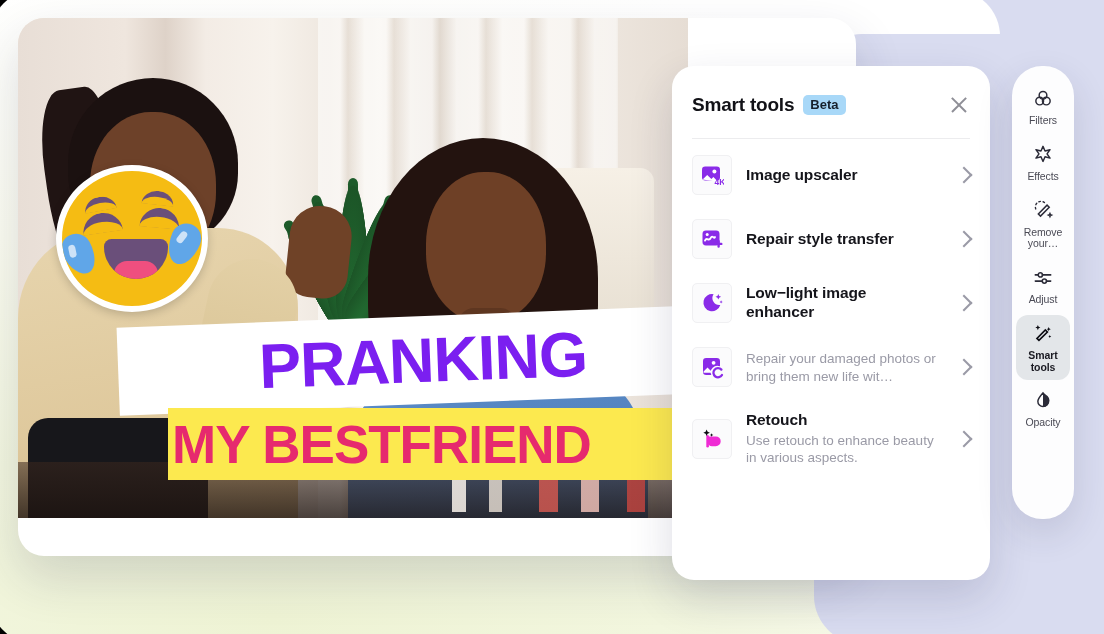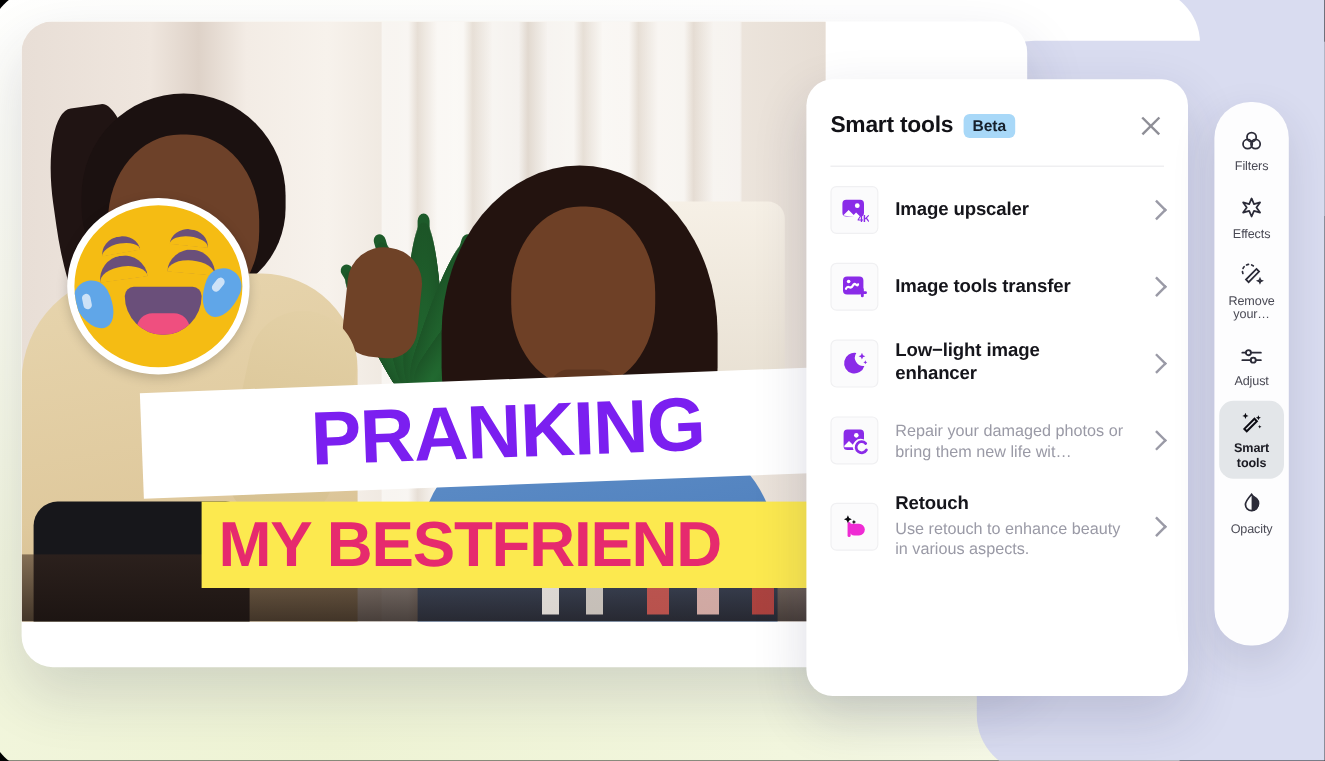--- a/index.html
+++ b/index.html
@@ -337,7 +337,6 @@
     align-items: center;
     padding: 14px 0;
     gap: 2px;
-    margin-top: 19px;
   }
   .rail-item {
     width: 54px;

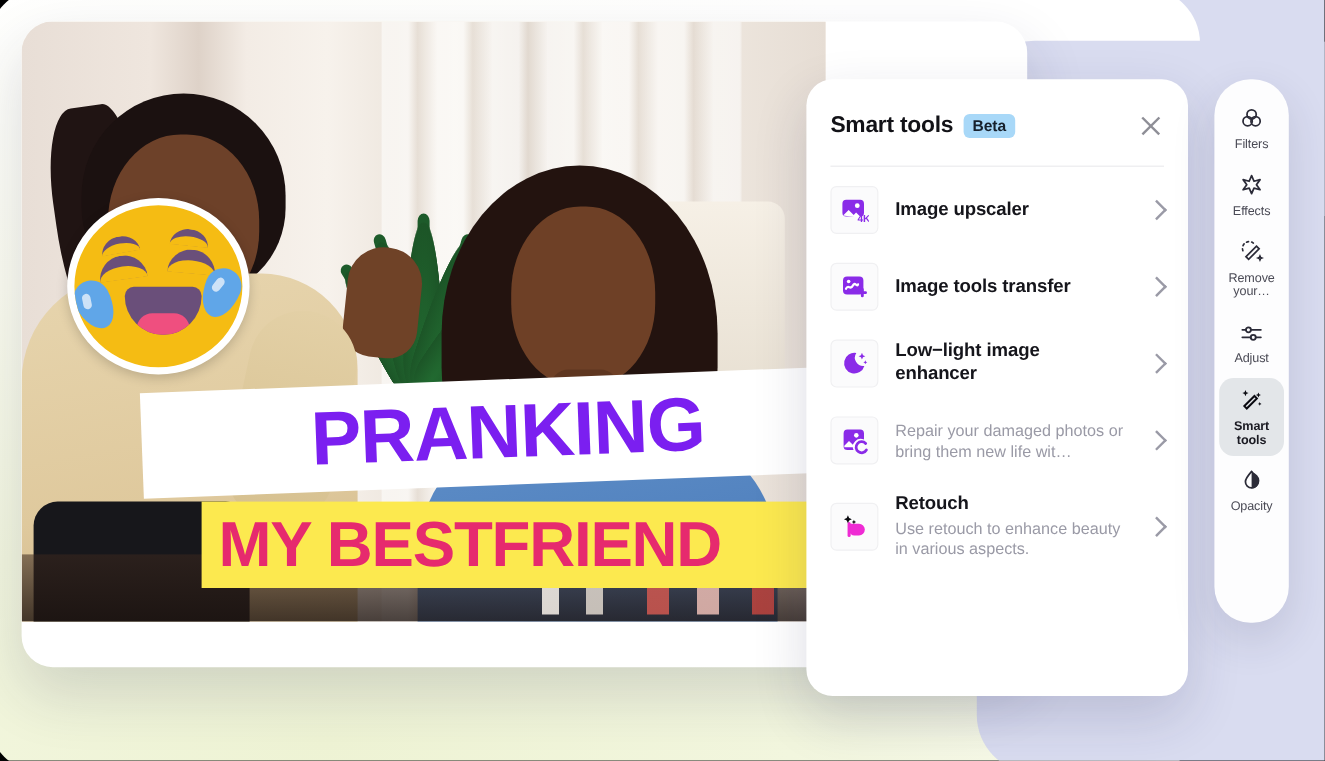--- a/index.html
+++ b/index.html
@@ -450,7 +450,7 @@
             </svg>
           </div>
           <div class="tool-text">
-            <div class="tool-name">Image tools transfer</div>
+            <div class="tool-name">Repair style transfer</div>
           </div>
           <div class="chev"></div>
         </div>

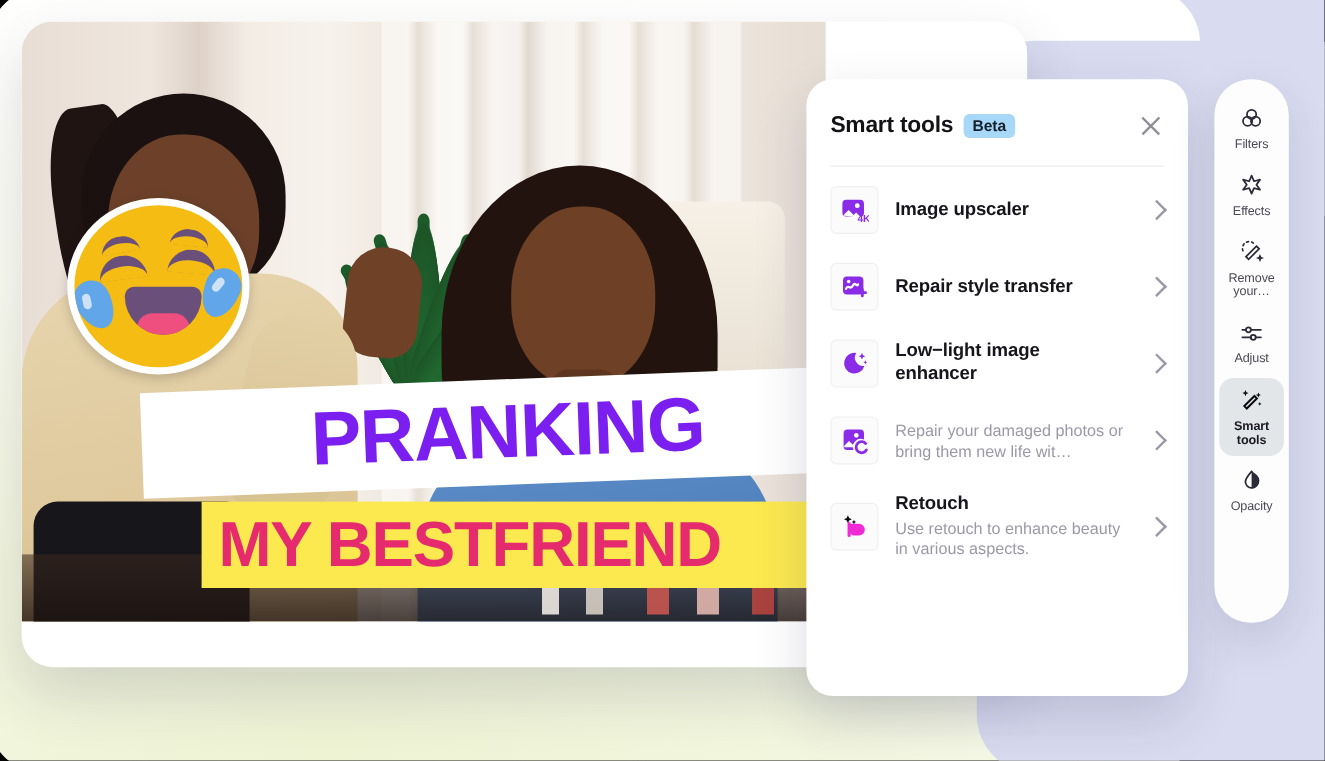--- a/index.html
+++ b/index.html
@@ -237,11 +237,11 @@
   }
   .banner-yellow {
     position: absolute;
-    left: 150px; top: 400px;
+    left: 150px; top: 390px;
     width: 620px; height: 72px;
     background: #fce94f;
     display: flex; align-items: center; justify-content: flex-start;
-    padding-left: 14px;
+    padding-left: 4px;
     z-index: 4;
   }
   .banner-yellow span {

